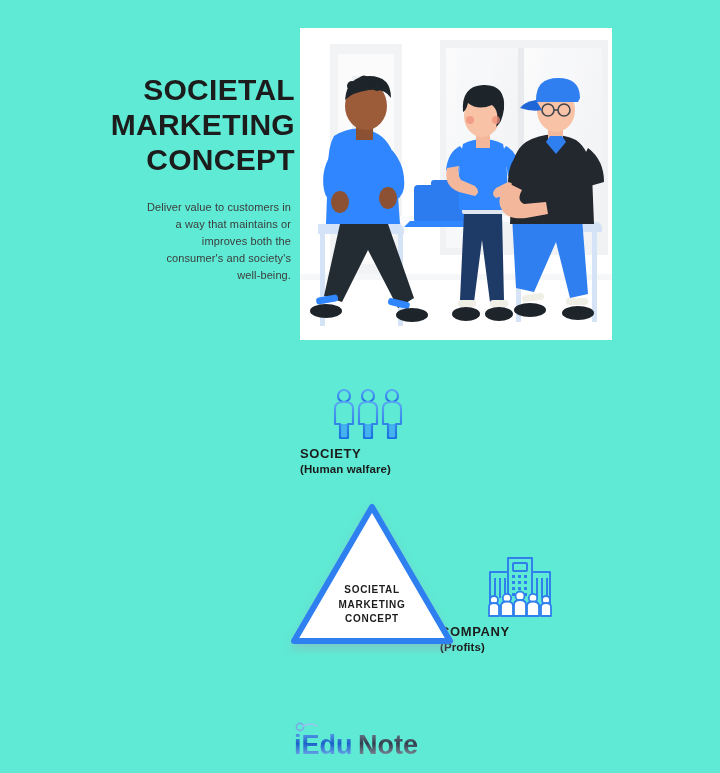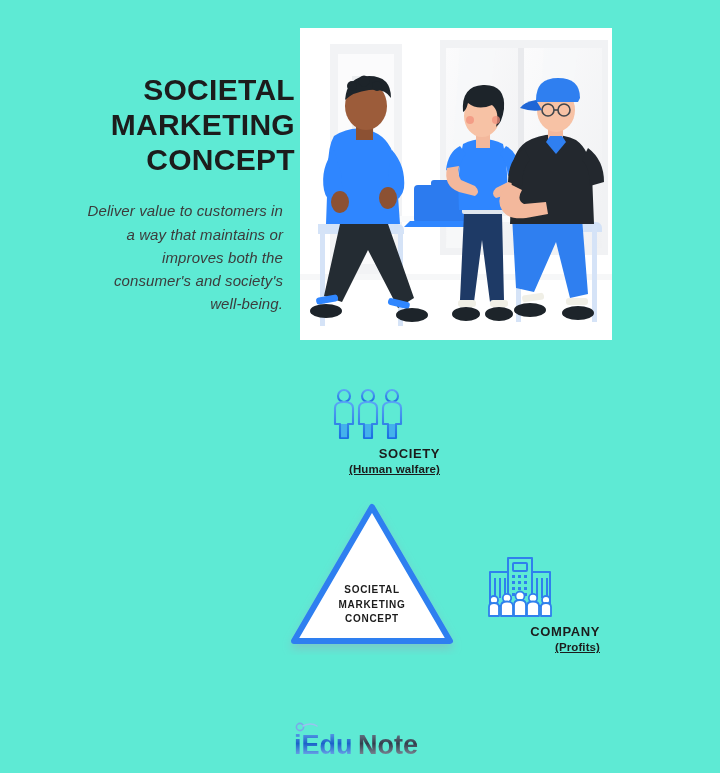--- a/index.html
+++ b/index.html
@@ -37,13 +37,12 @@
     white-space: pre-line;
   }
   .hero-desc {
-    margin: 22px 12px 0 0;
-    font-size: 15px;
+    margin: 22px 4px 0 0;
+    font-size: 11px;
     line-height: 1.55;
     color: #3c3c3c;
     letter-spacing: 0.1px;
     white-space: pre-line;
-    font-style: italic;
   }
 
   .hero-illus {

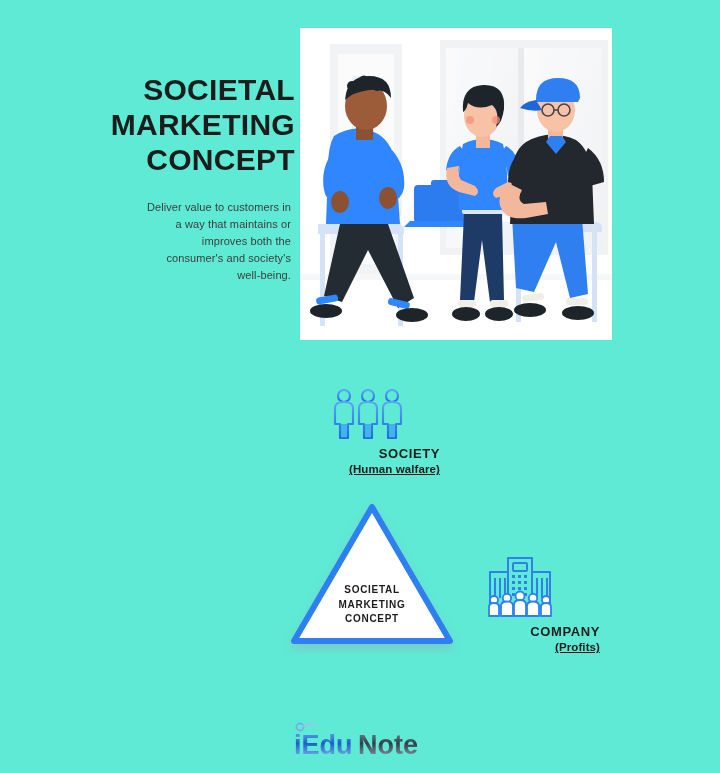--- a/index.html
+++ b/index.html
@@ -56,7 +56,7 @@
   
   .diagram { position: absolute; left: 0; top: 370px; width: 720px; height: 330px; }
 
-  .node { position: absolute; text-align: right; }
+  .node { position: absolute; text-align: left; }
   .node-icon { display: block; margin: 0 auto; }
   .node-title {
     font-size: 13px;

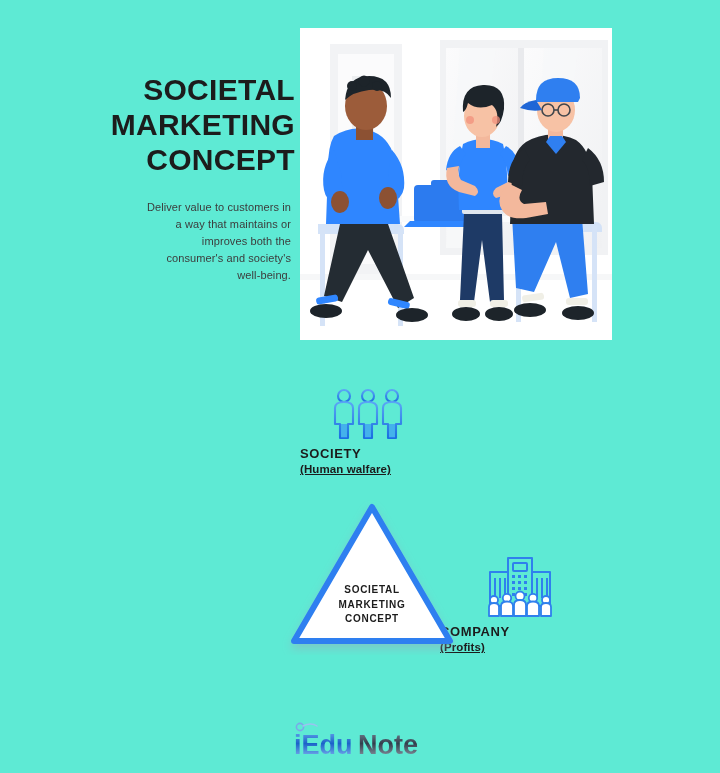--- a/index.html
+++ b/index.html
@@ -71,7 +71,6 @@
     color: #1c1c1c;
     letter-spacing: 0.1px;
     margin-top: 2px;
-    text-decoration: underline;
   }
 
   .node-society   { left: 300px; top: 18px;  width: 140px; }

